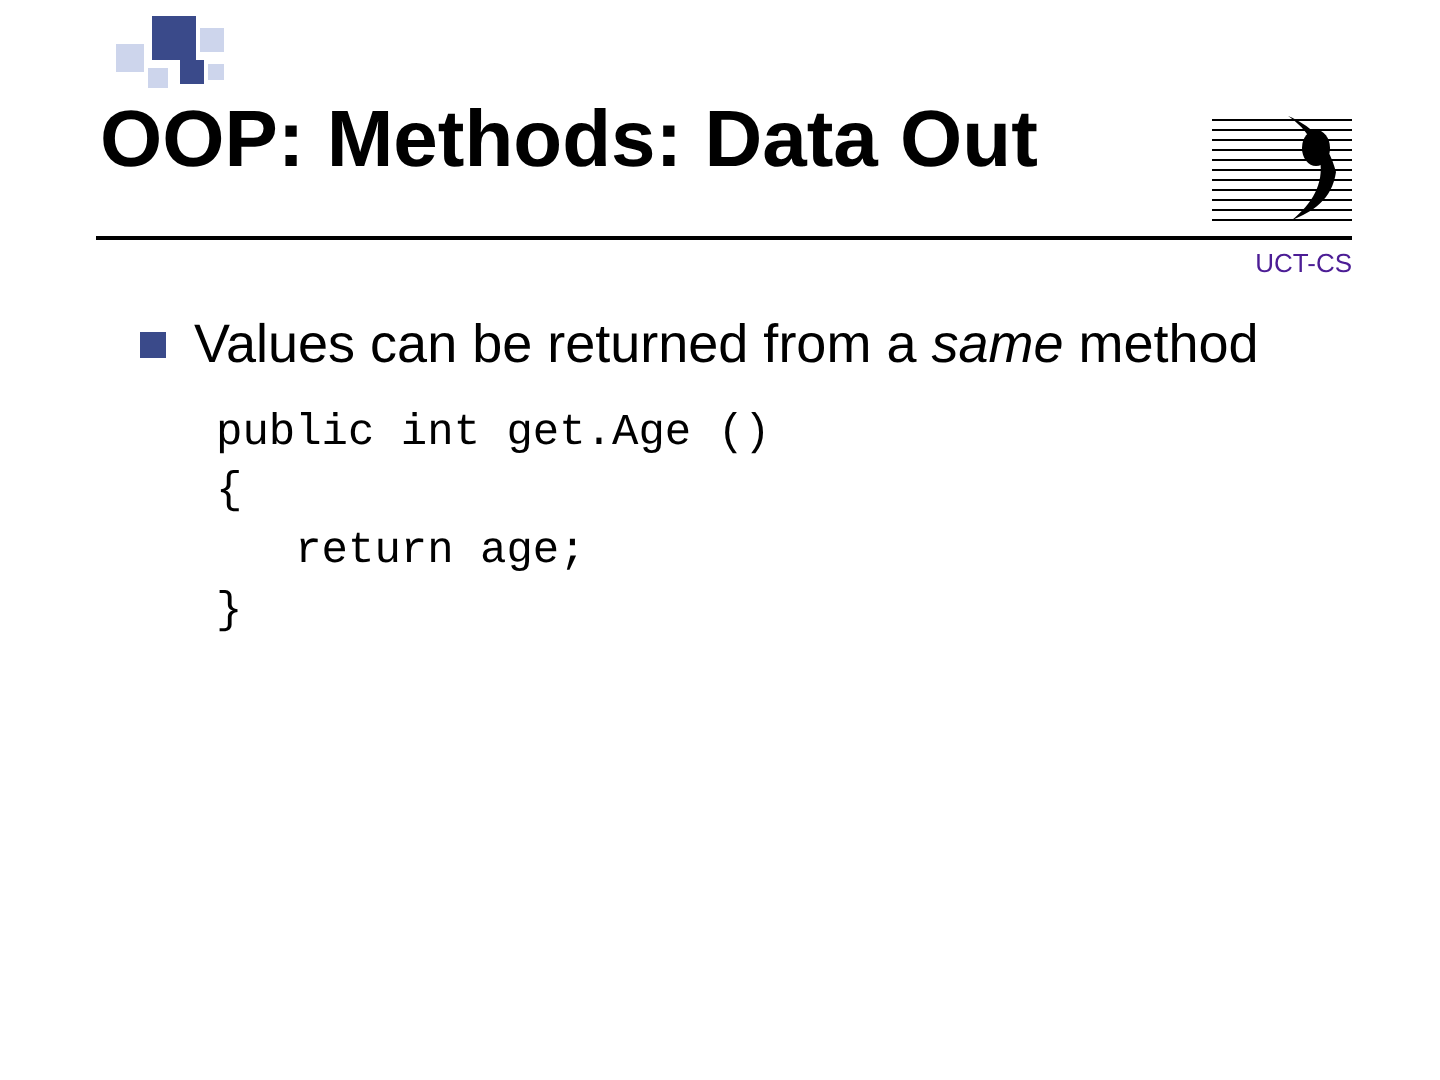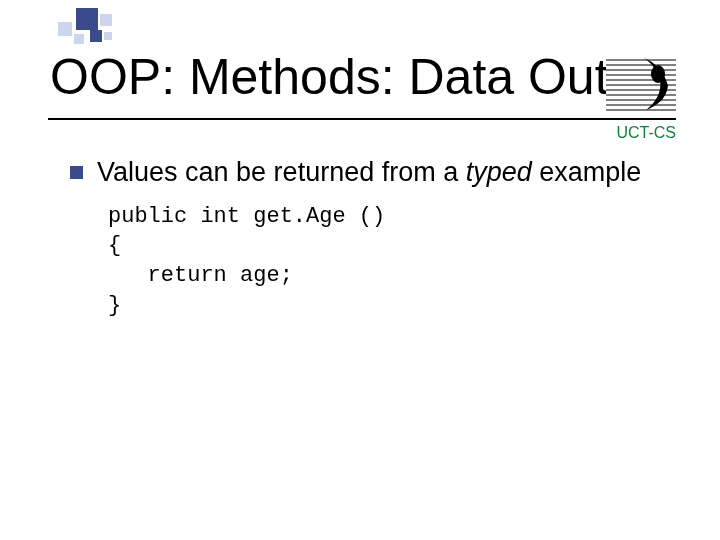--- a/index.html
+++ b/index.html
@@ -37,8 +37,8 @@
     position: absolute;
     left: 50px;
     top: 48px;
-    font-size: 50px;
-    font-weight: normal;
+    font-size: 40px;
+    font-weight: bold;
     letter-spacing: 0px;
   }
   .rule {

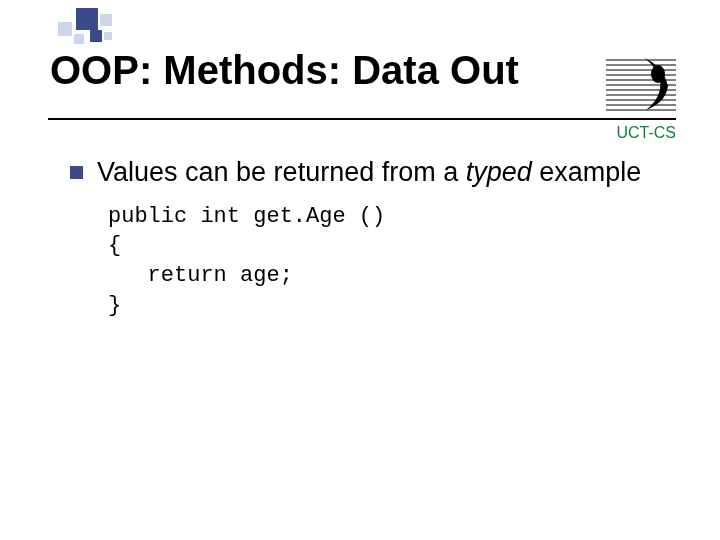--- a/index.html
+++ b/index.html
@@ -60,9 +60,9 @@
     position: absolute;
     right: 44px;
     top: 124px;
-    font-size: 16px;
+    font-size: 13px;
     letter-spacing: 0px;
-    color: #15803d;
+    color: #4c1d95;
   }
   .content {
     position: absolute;

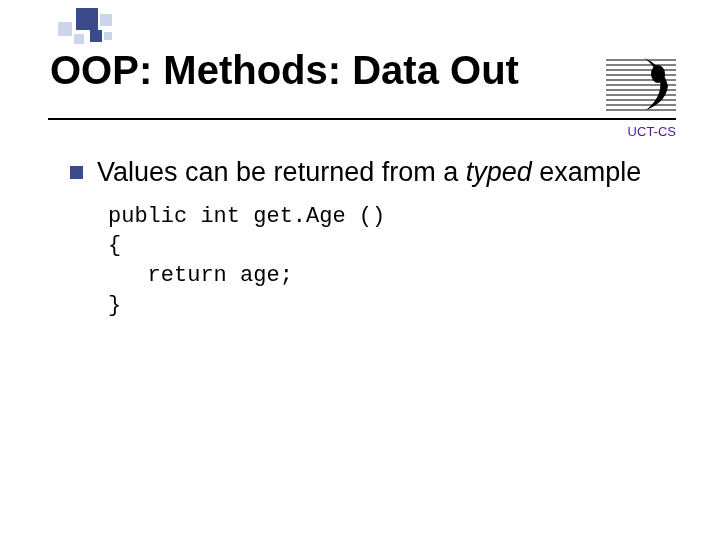--- a/index.html
+++ b/index.html
@@ -143,7 +143,7 @@
     <div class="bullet-row">
       <div class="bullet"></div>
       <div class="bullet-text">
-        <span>Values can be returned from a </span><span class="italic">typed</span><span> example</span>
+        <span>Values can be returned from a </span><span class="italic">same</span><span> example</span>
       </div>
     </div>
 

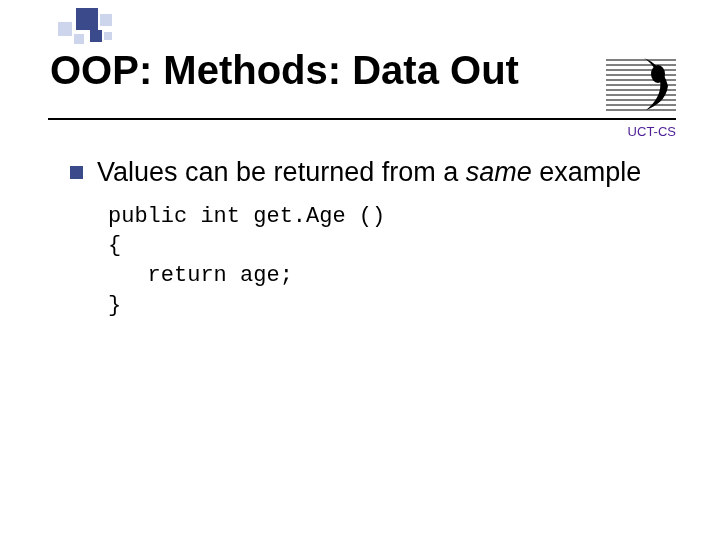--- a/index.html
+++ b/index.html
@@ -143,7 +143,7 @@
     <div class="bullet-row">
       <div class="bullet"></div>
       <div class="bullet-text">
-        <span>Values can be returned from a </span><span class="italic">same</span><span> example</span>
+        <span>Values can be returned from a </span><span class="italic">same</span><span> method</span>
       </div>
     </div>
 

